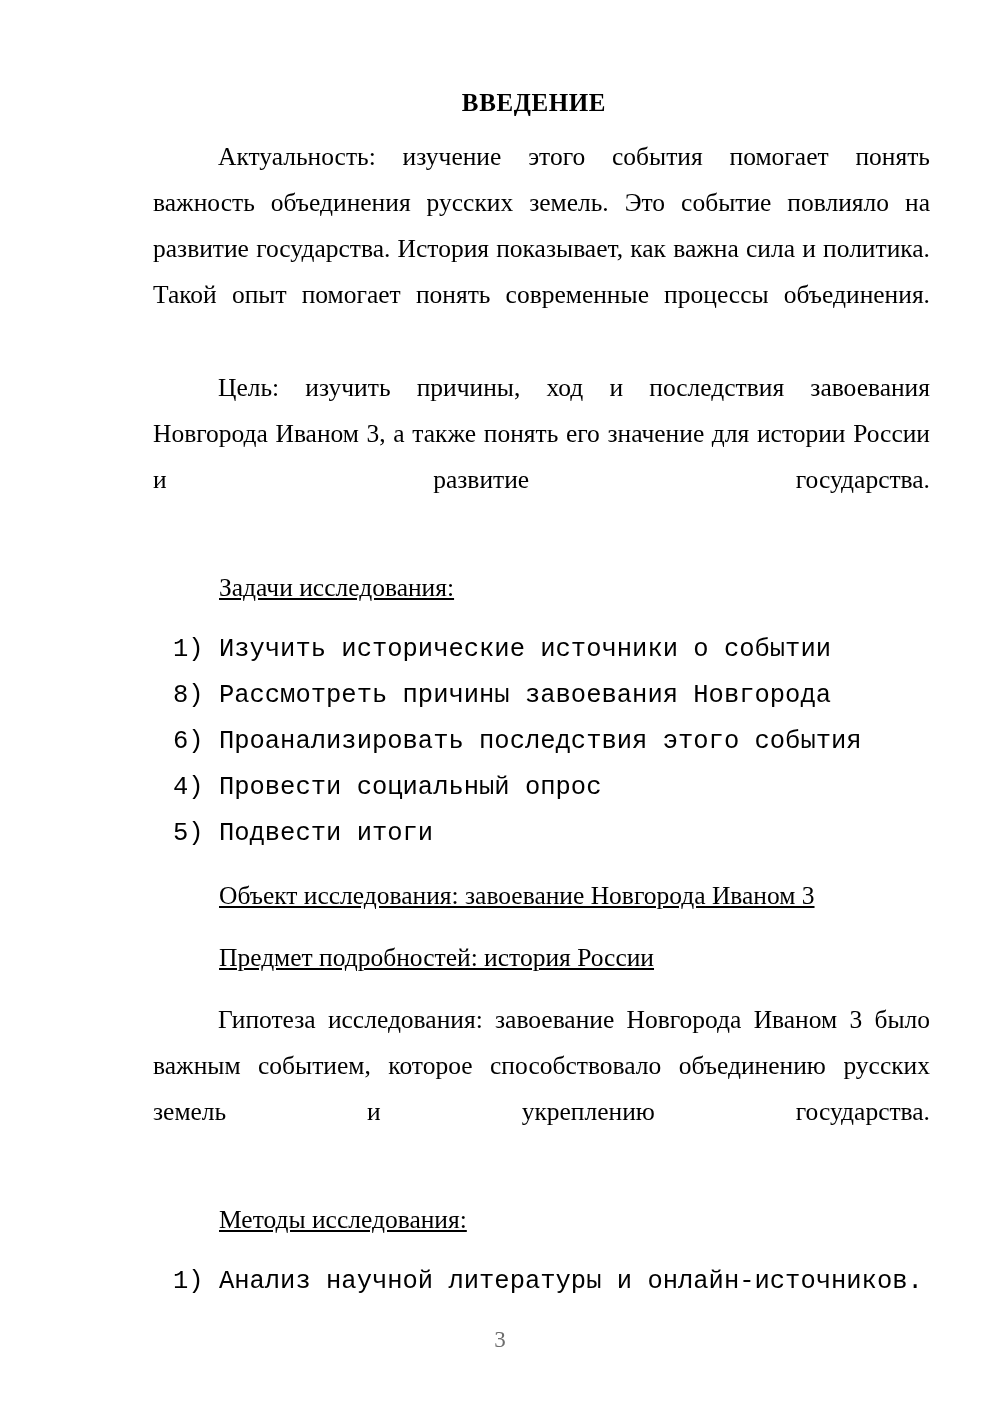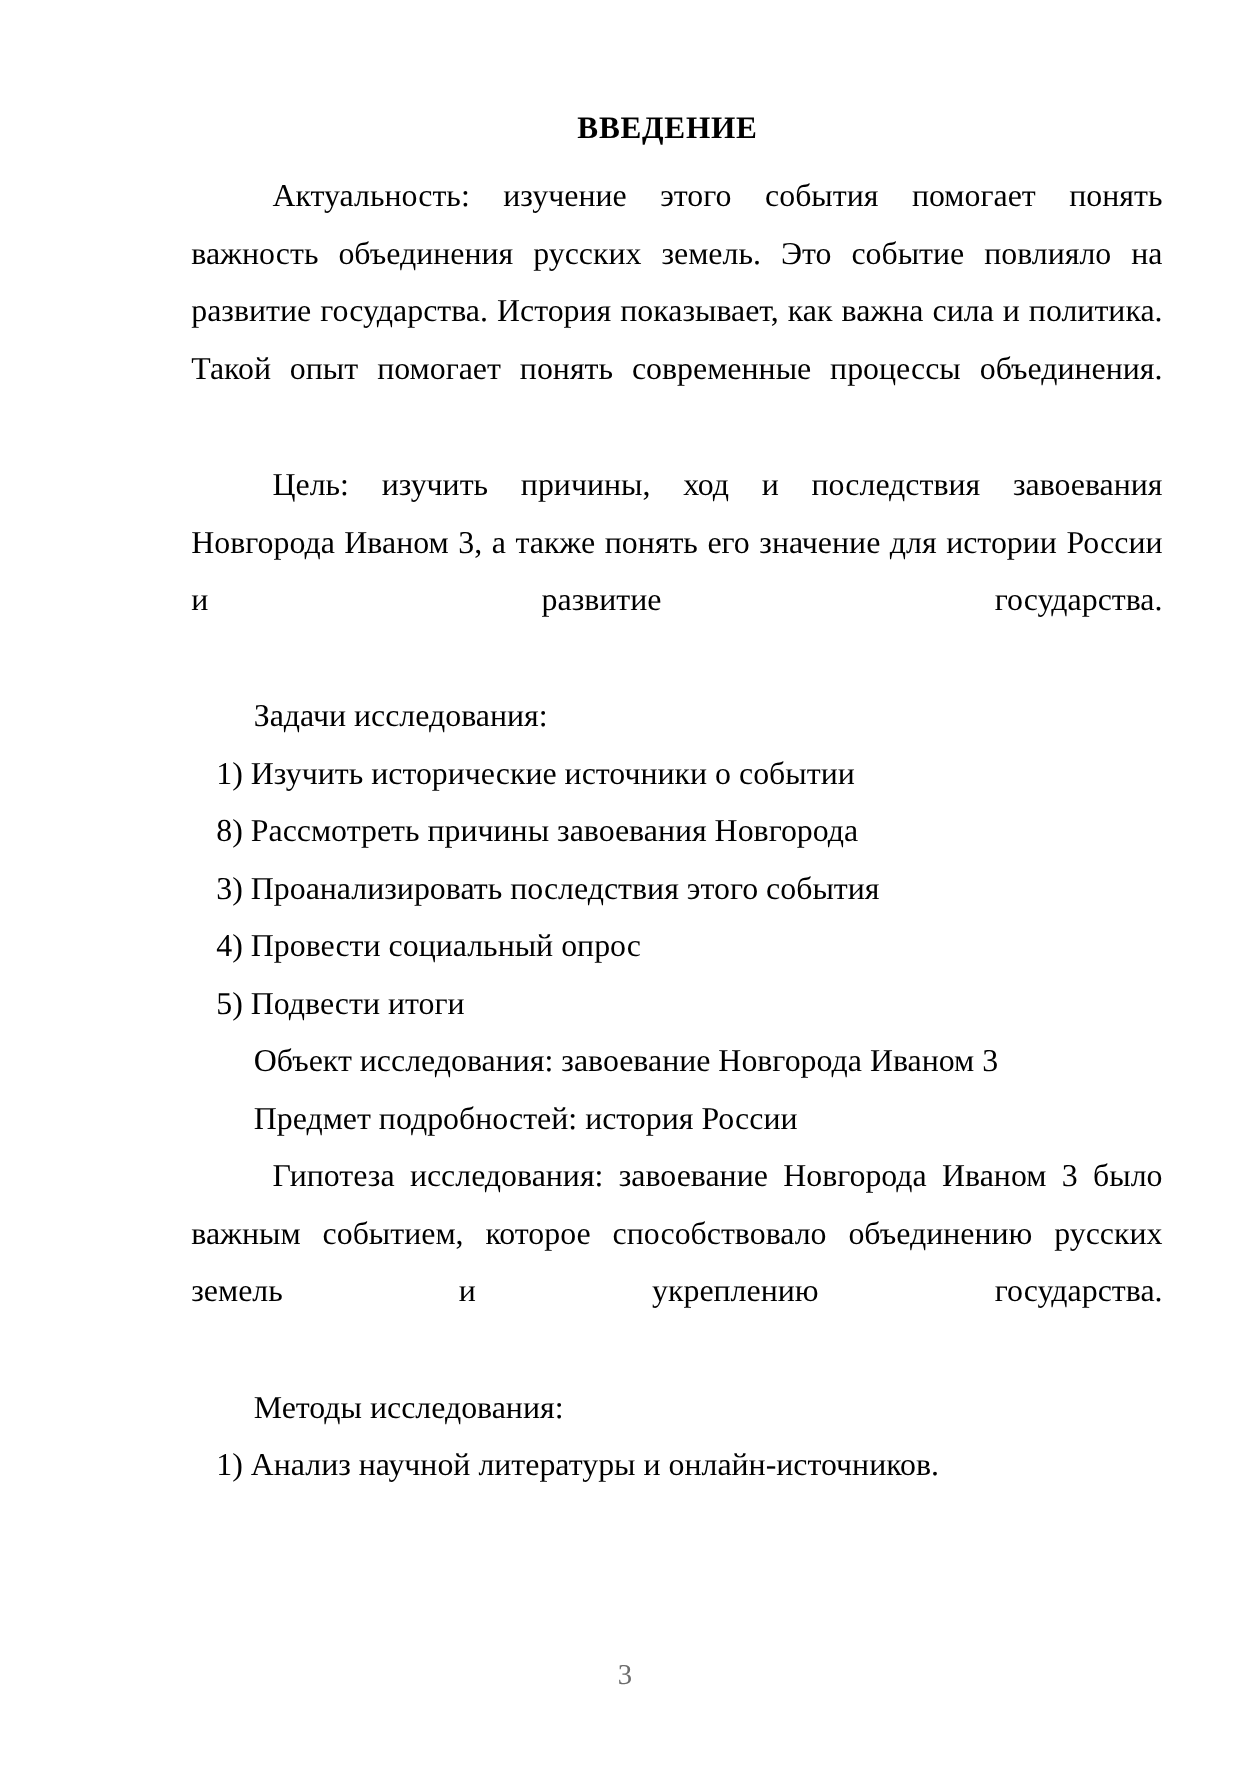--- a/index.html
+++ b/index.html
@@ -64,8 +64,9 @@
     line-height: 46px;
     text-align: left;
     text-indent: 65px;
-    margin: 0;
+    margin: 16px;
     white-space: nowrap;
+    text-decoration: underline;
   }
 
   .list {

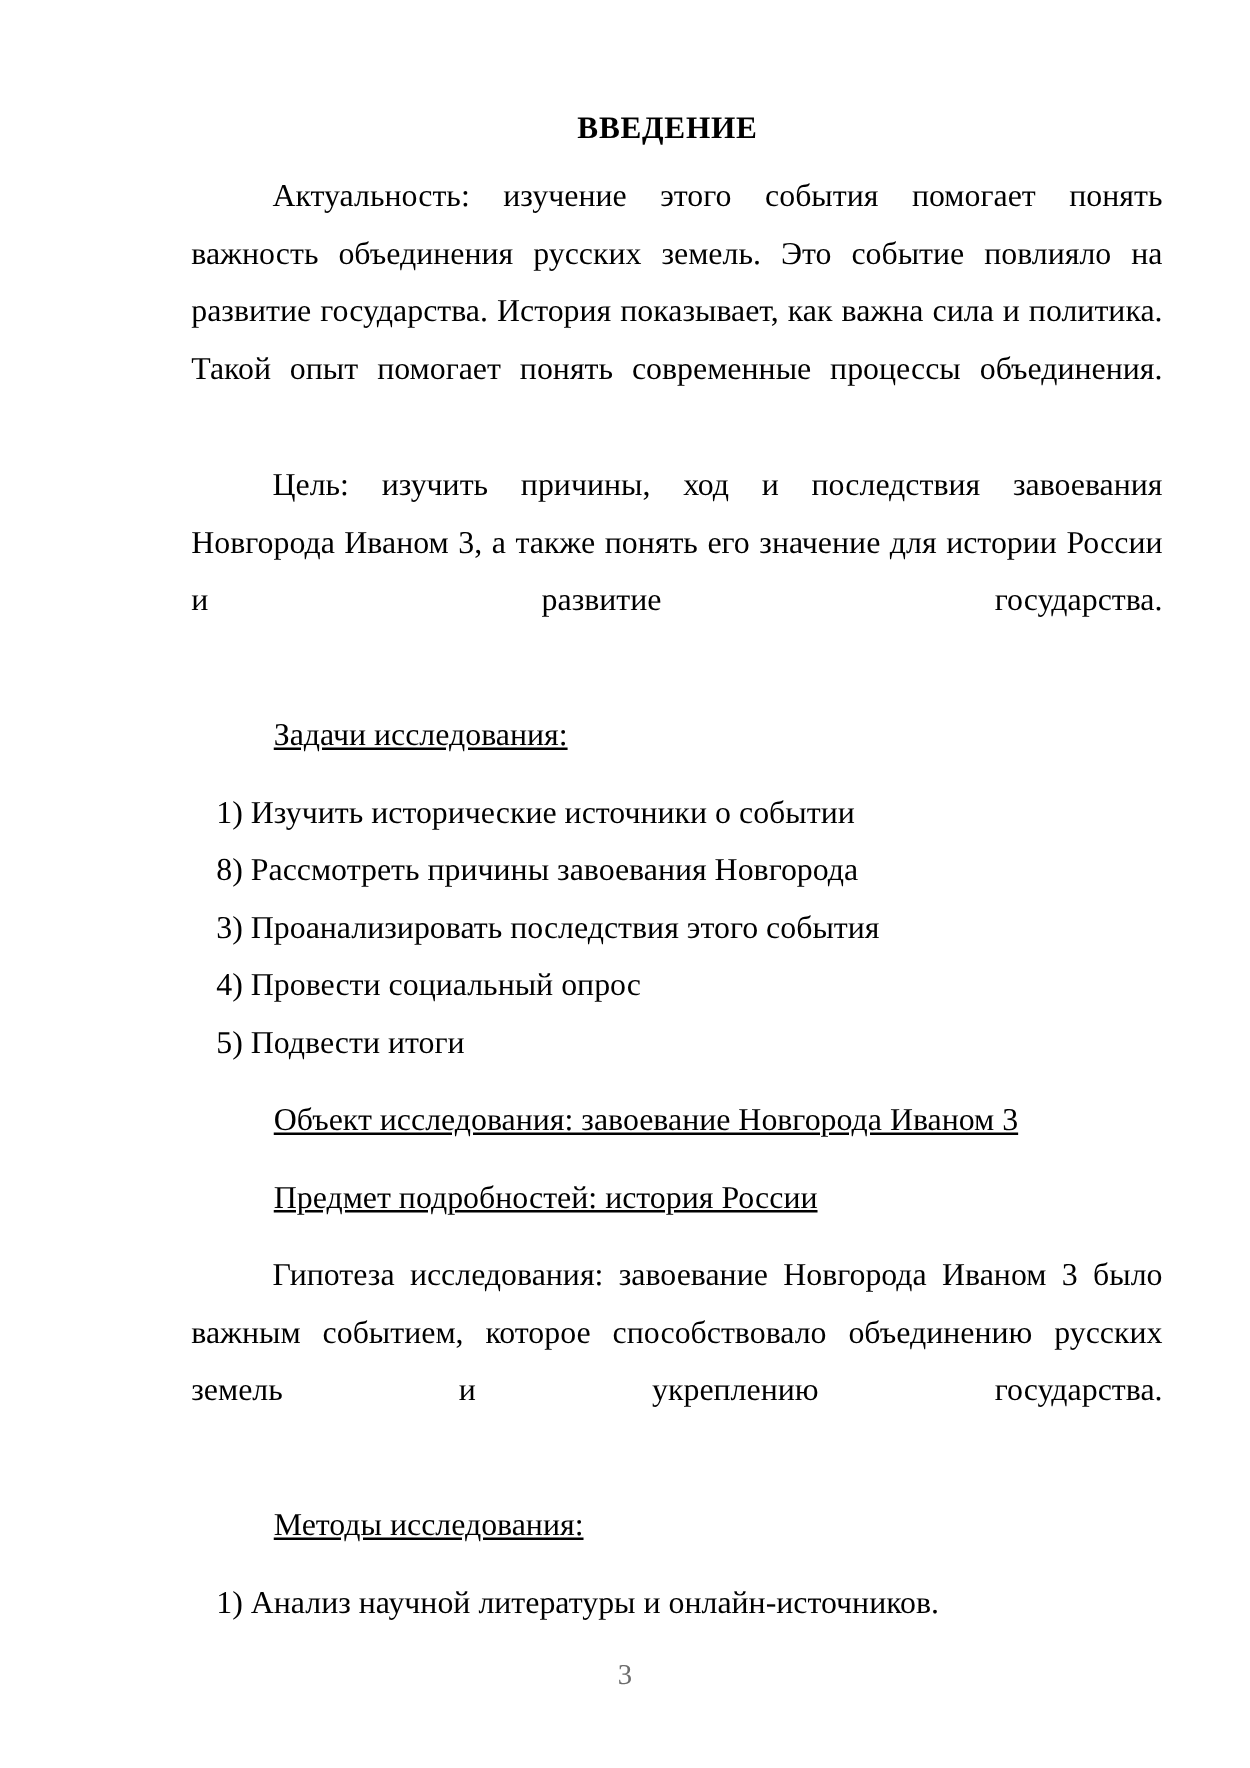--- a/index.html
+++ b/index.html
@@ -82,6 +82,7 @@
     margin: 0;
     padding-left: 35px;
     white-space: nowrap;
+    font-family: Liberation Mono, monospace;
   }
 
   .page-number {

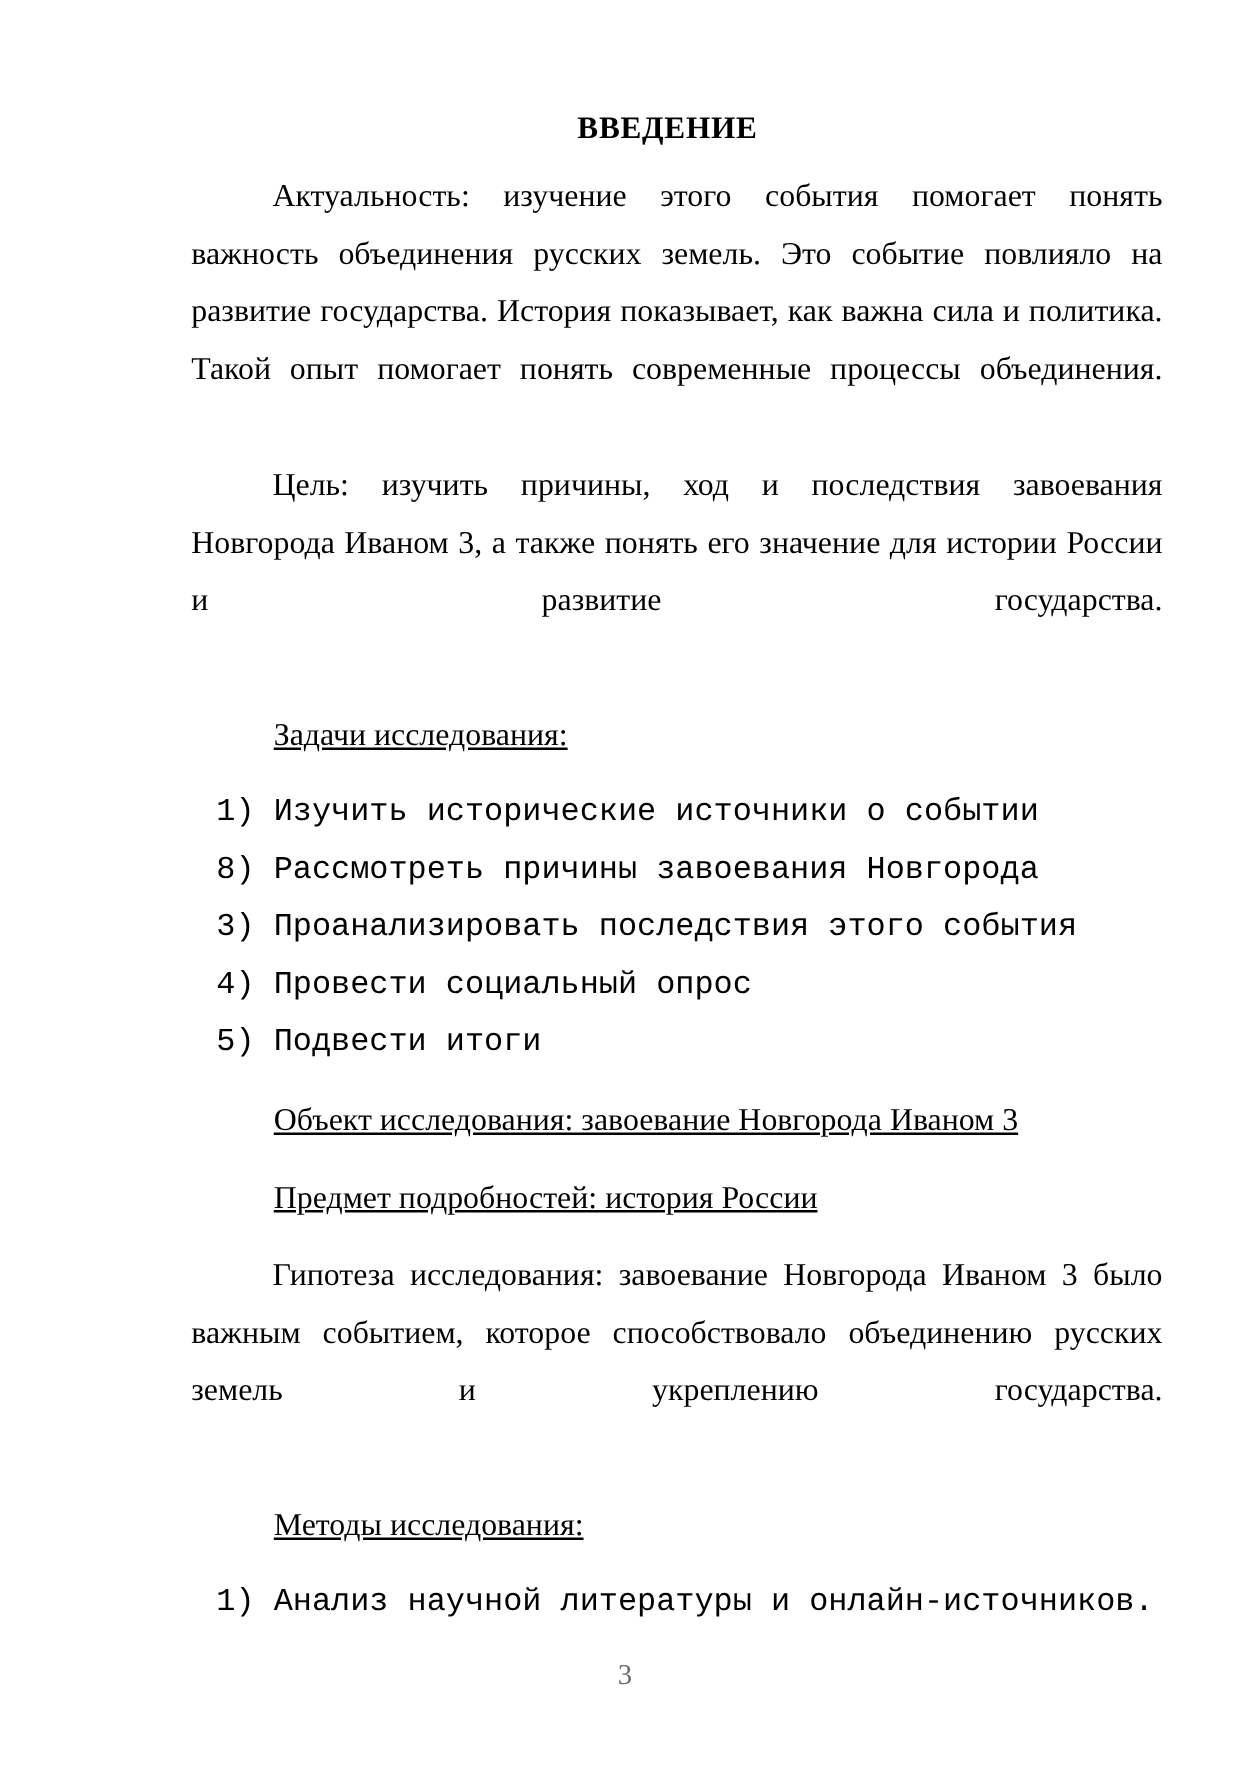--- a/index.html
+++ b/index.html
@@ -115,7 +115,7 @@
     <ul class="list">
       <li class="list-item">1) Изучить исторические источники о событии</li>
       <li class="list-item">8) Рассмотреть причины завоевания Новгорода</li>
-      <li class="list-item">3) Проанализировать последствия этого события</li>
+      <li class="list-item">6) Проанализировать последствия этого события</li>
       <li class="list-item">4) Провести социальный опрос</li>
       <li class="list-item">5) Подвести итоги</li>
     </ul>

